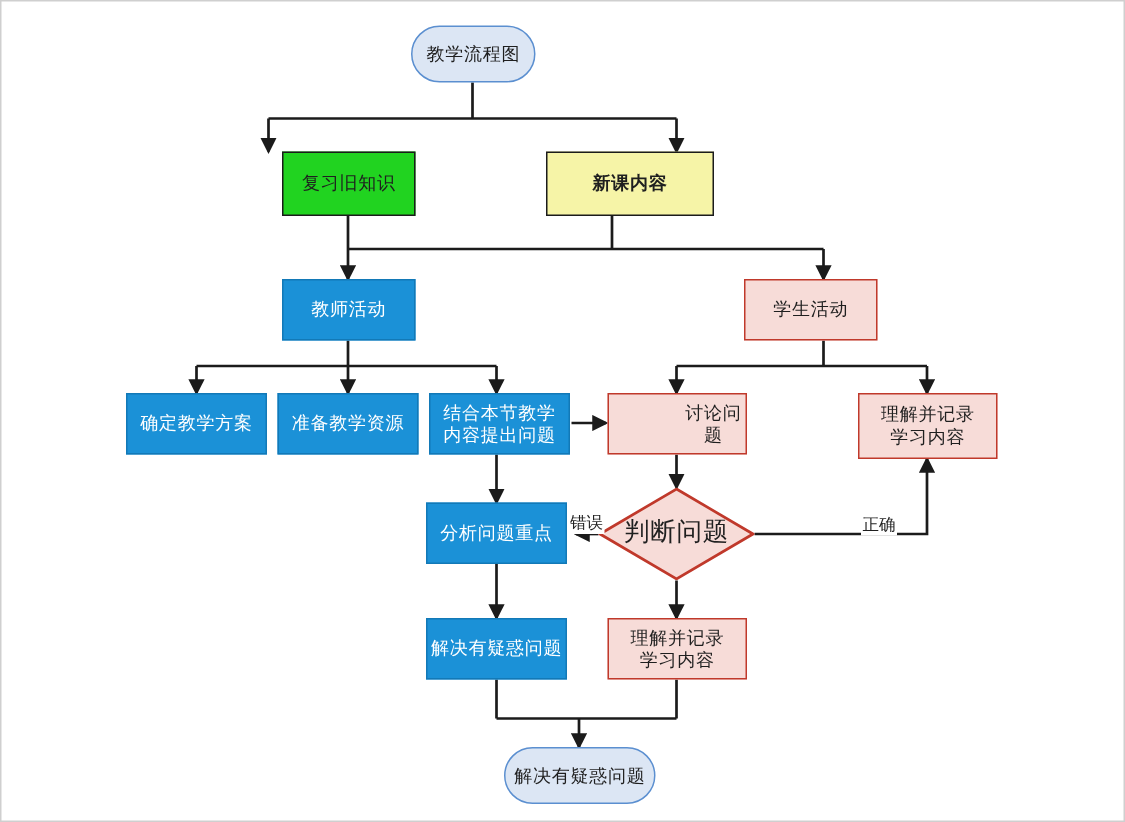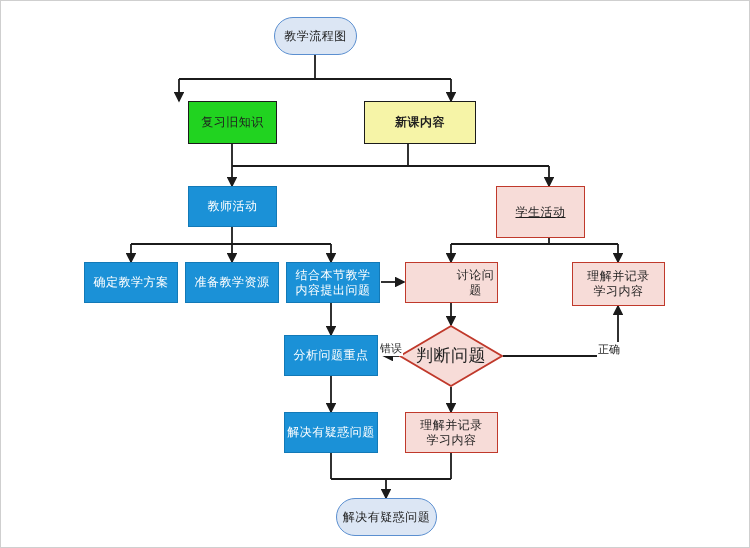--- a/index.html
+++ b/index.html
@@ -177,7 +177,7 @@
     <span class="lbl">教师活动</span>
   </div>
 
-  <div class="node n-pink" style="left:495px; top:185px; width:89px; height:52px;text-decoration:underline;">
+  <div class="node n-pink" style="left:495px; top:185px; width:89px; height:41px;">
     <span class="lbl">学生活动</span>
   </div>
 

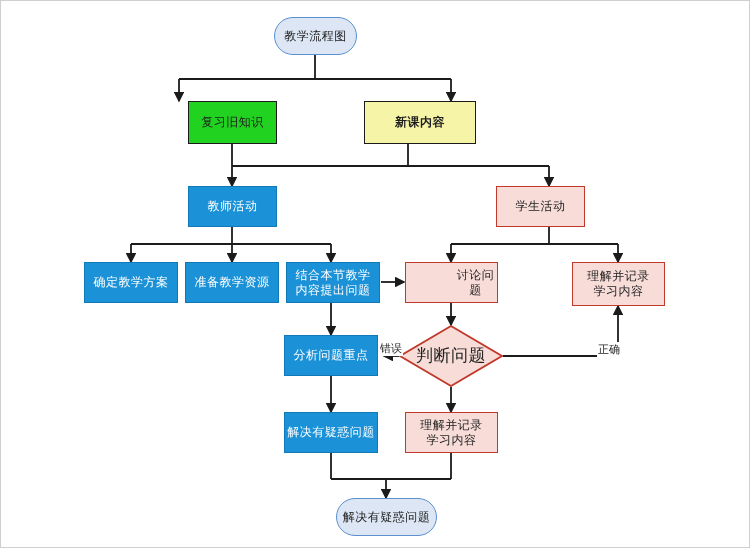--- a/index.html
+++ b/index.html
@@ -228,7 +228,7 @@
   </div>
 
   <div class="edge-label" style="left:378px; top:340px;">错误</div>
-  <div class="edge-label" style="left:573px; top:341px;margin-left:23px;">正确</div>
+  <div class="edge-label" style="left:573px; top:341px;">正确</div>
 
 </div>
 

